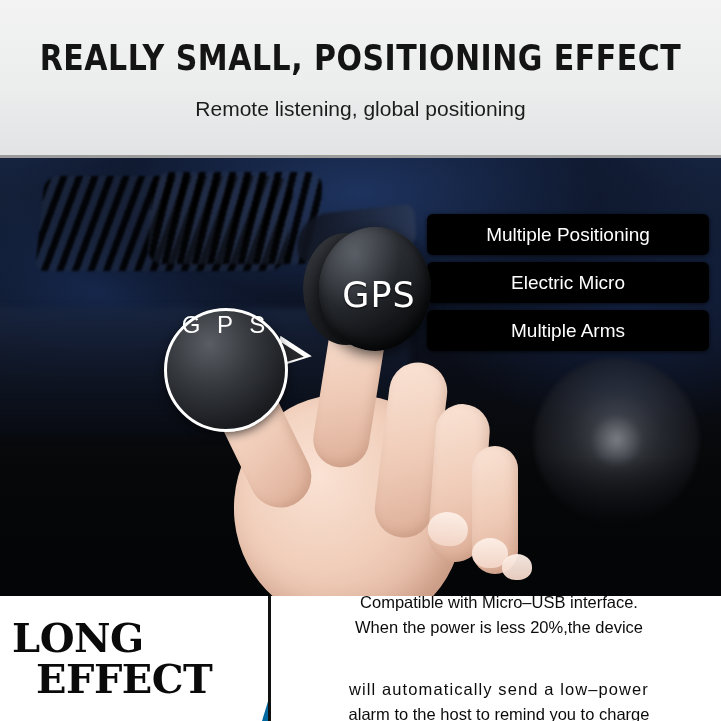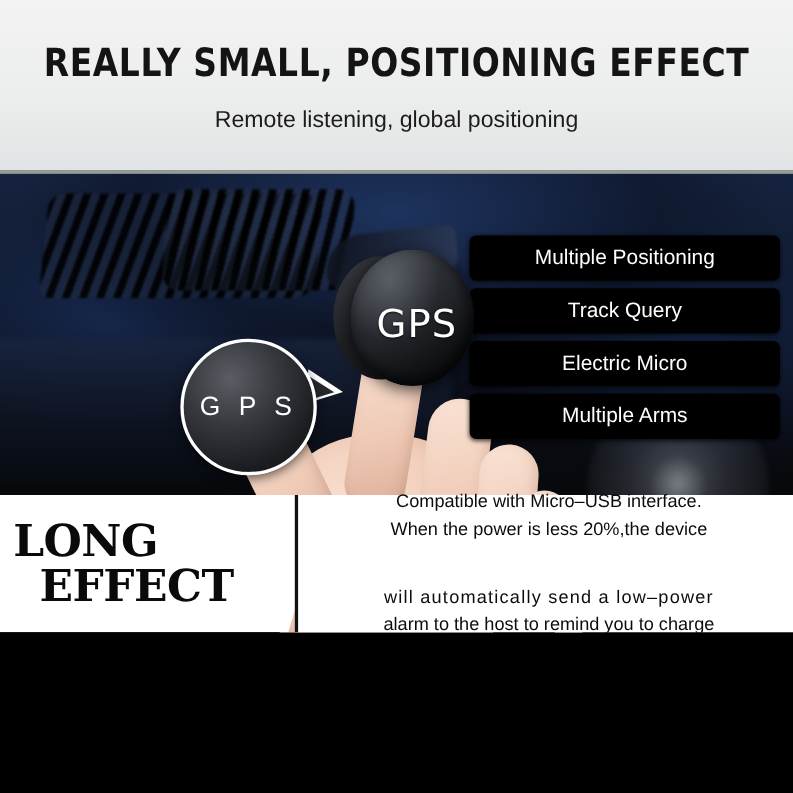--- a/index.html
+++ b/index.html
@@ -11,9 +11,9 @@
   }
   #page {
     position: relative;
-    width: 721px; height: 575px;
+    width: 721px; height: 721px;
     overflow: hidden;
-    background: #14532d;
+    background: #0369a1;
   }
 
   

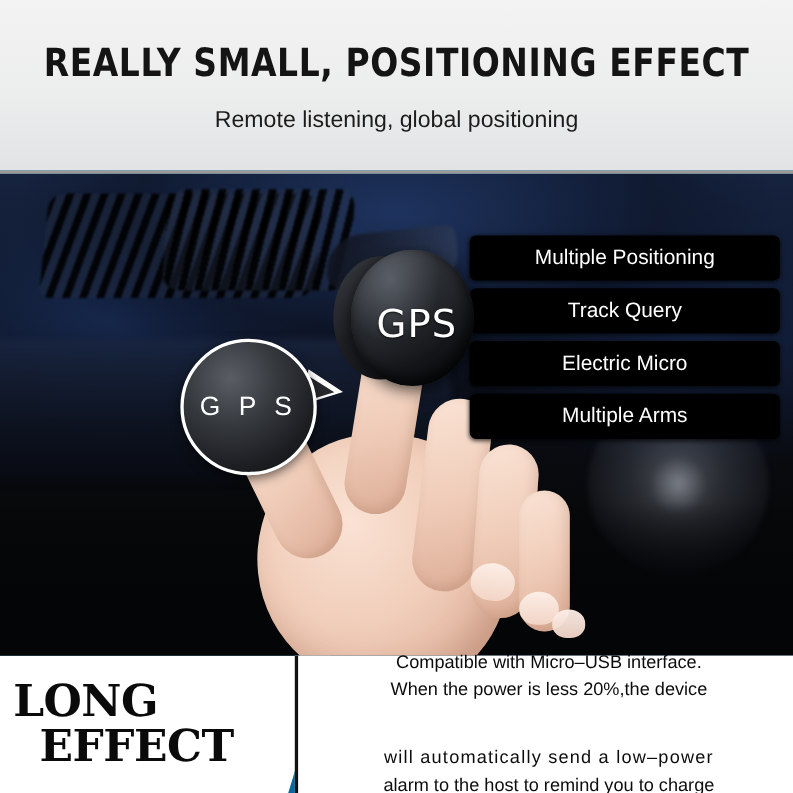--- a/index.html
+++ b/index.html
@@ -343,7 +343,6 @@
 
     <div class="features">
       <div class="feature-pill">Multiple Positioning</div>
-      <div class="feature-pill">Track Query</div>
       <div class="feature-pill">Electric Micro</div>
       <div class="feature-pill">Multiple Arms</div>
     </div>

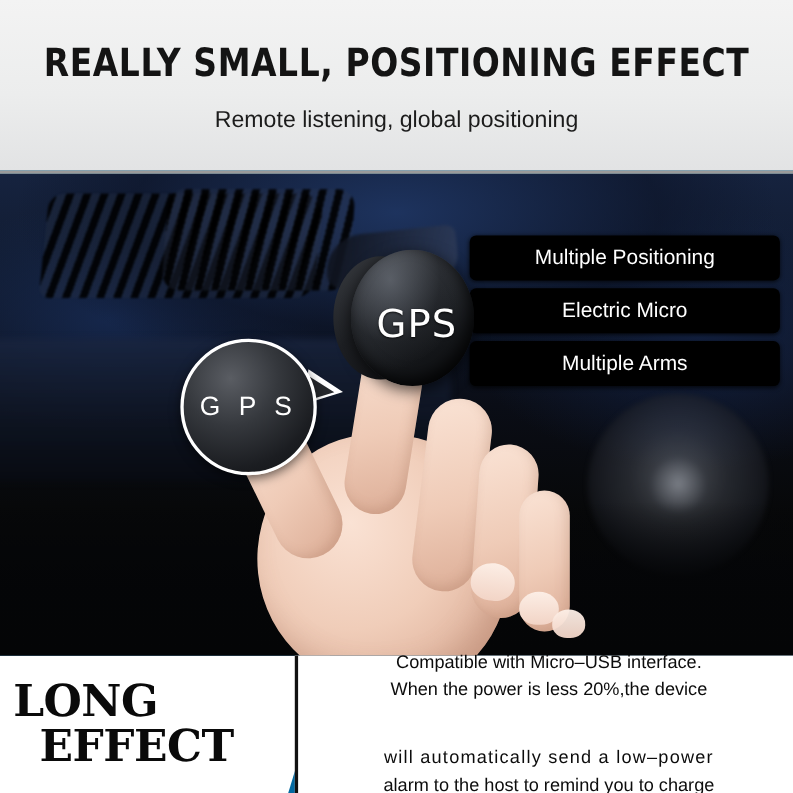--- a/index.html
+++ b/index.html
@@ -200,7 +200,7 @@
     border-radius: 50%;
     background: radial-gradient(circle at 36% 28%, #5a5d63 0%, #35383d 38%, #1b1d21 72%, #101113 100%);
     border: 3px solid #ffffff;
-    display: flex; align-items: center; justify-content: center;
+    display: flex; justify-content: center;
     box-shadow: 0 3px 10px rgba(0,0,0,.6);
   }
   .callout-label {

